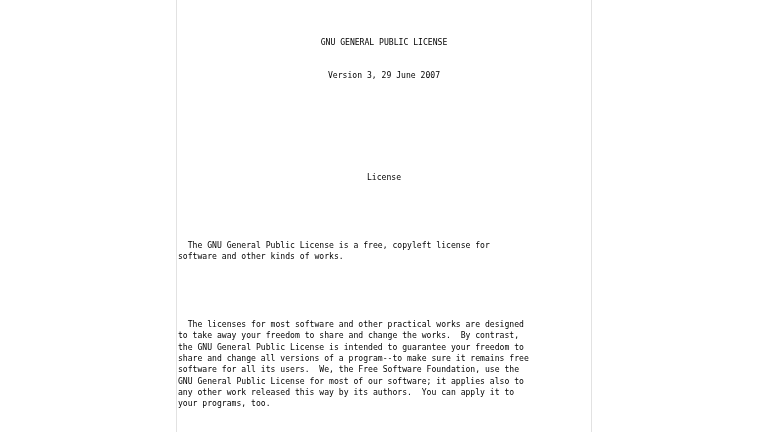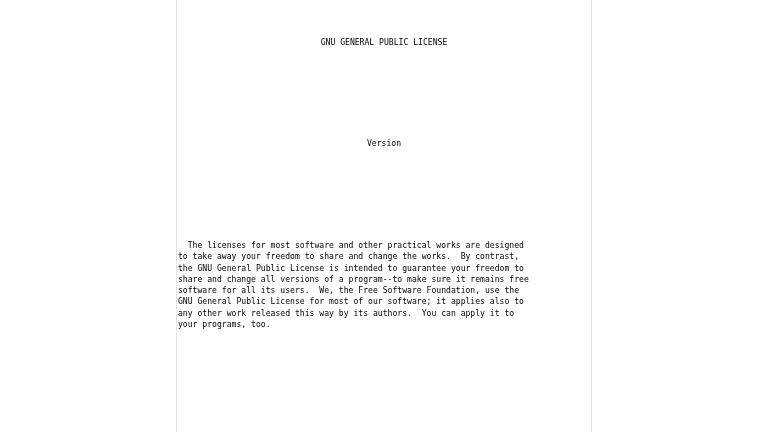--- a/index.html
+++ b/index.html
@@ -69,6 +69,7 @@
 
   <div class="doc">
     <span class="para center title">GNU GENERAL PUBLIC LICENSE</span>
+    <span class="para center title">Version 3, 29 June 2007</span>
     <span class="blank"></span>
     <span class="blank"></span>
     <span class="para center">Version</span>

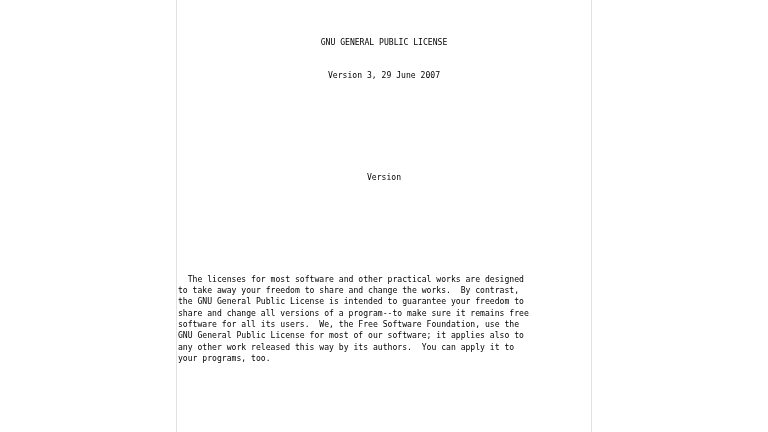--- a/index.html
+++ b/index.html
@@ -72,7 +72,7 @@
     <span class="para center title">Version 3, 29 June 2007</span>
     <span class="blank"></span>
     <span class="blank"></span>
-    <span class="para center">Version</span>
+    <span class="para center">License</span>
     <span class="blank"></span>
     <span class="blank"></span>
     <span class="para">  The licenses for most software and other practical works are designed

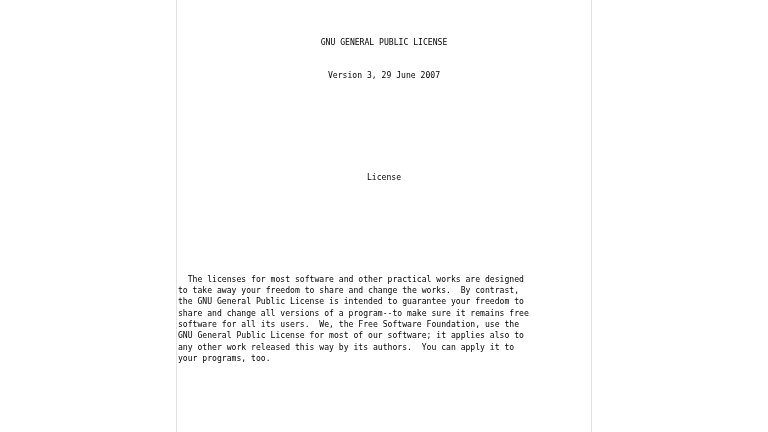--- a/index.html
+++ b/index.html
@@ -74,6 +74,8 @@
     <span class="blank"></span>
     <span class="para center">License</span>
     <span class="blank"></span>
+    <span class="para">  The GNU General Public License is a free, copyleft license for
+software and other kinds of works.</span>
     <span class="blank"></span>
     <span class="para">  The licenses for most software and other practical works are designed
 to take away your freedom to share and change the works.  By contrast,

